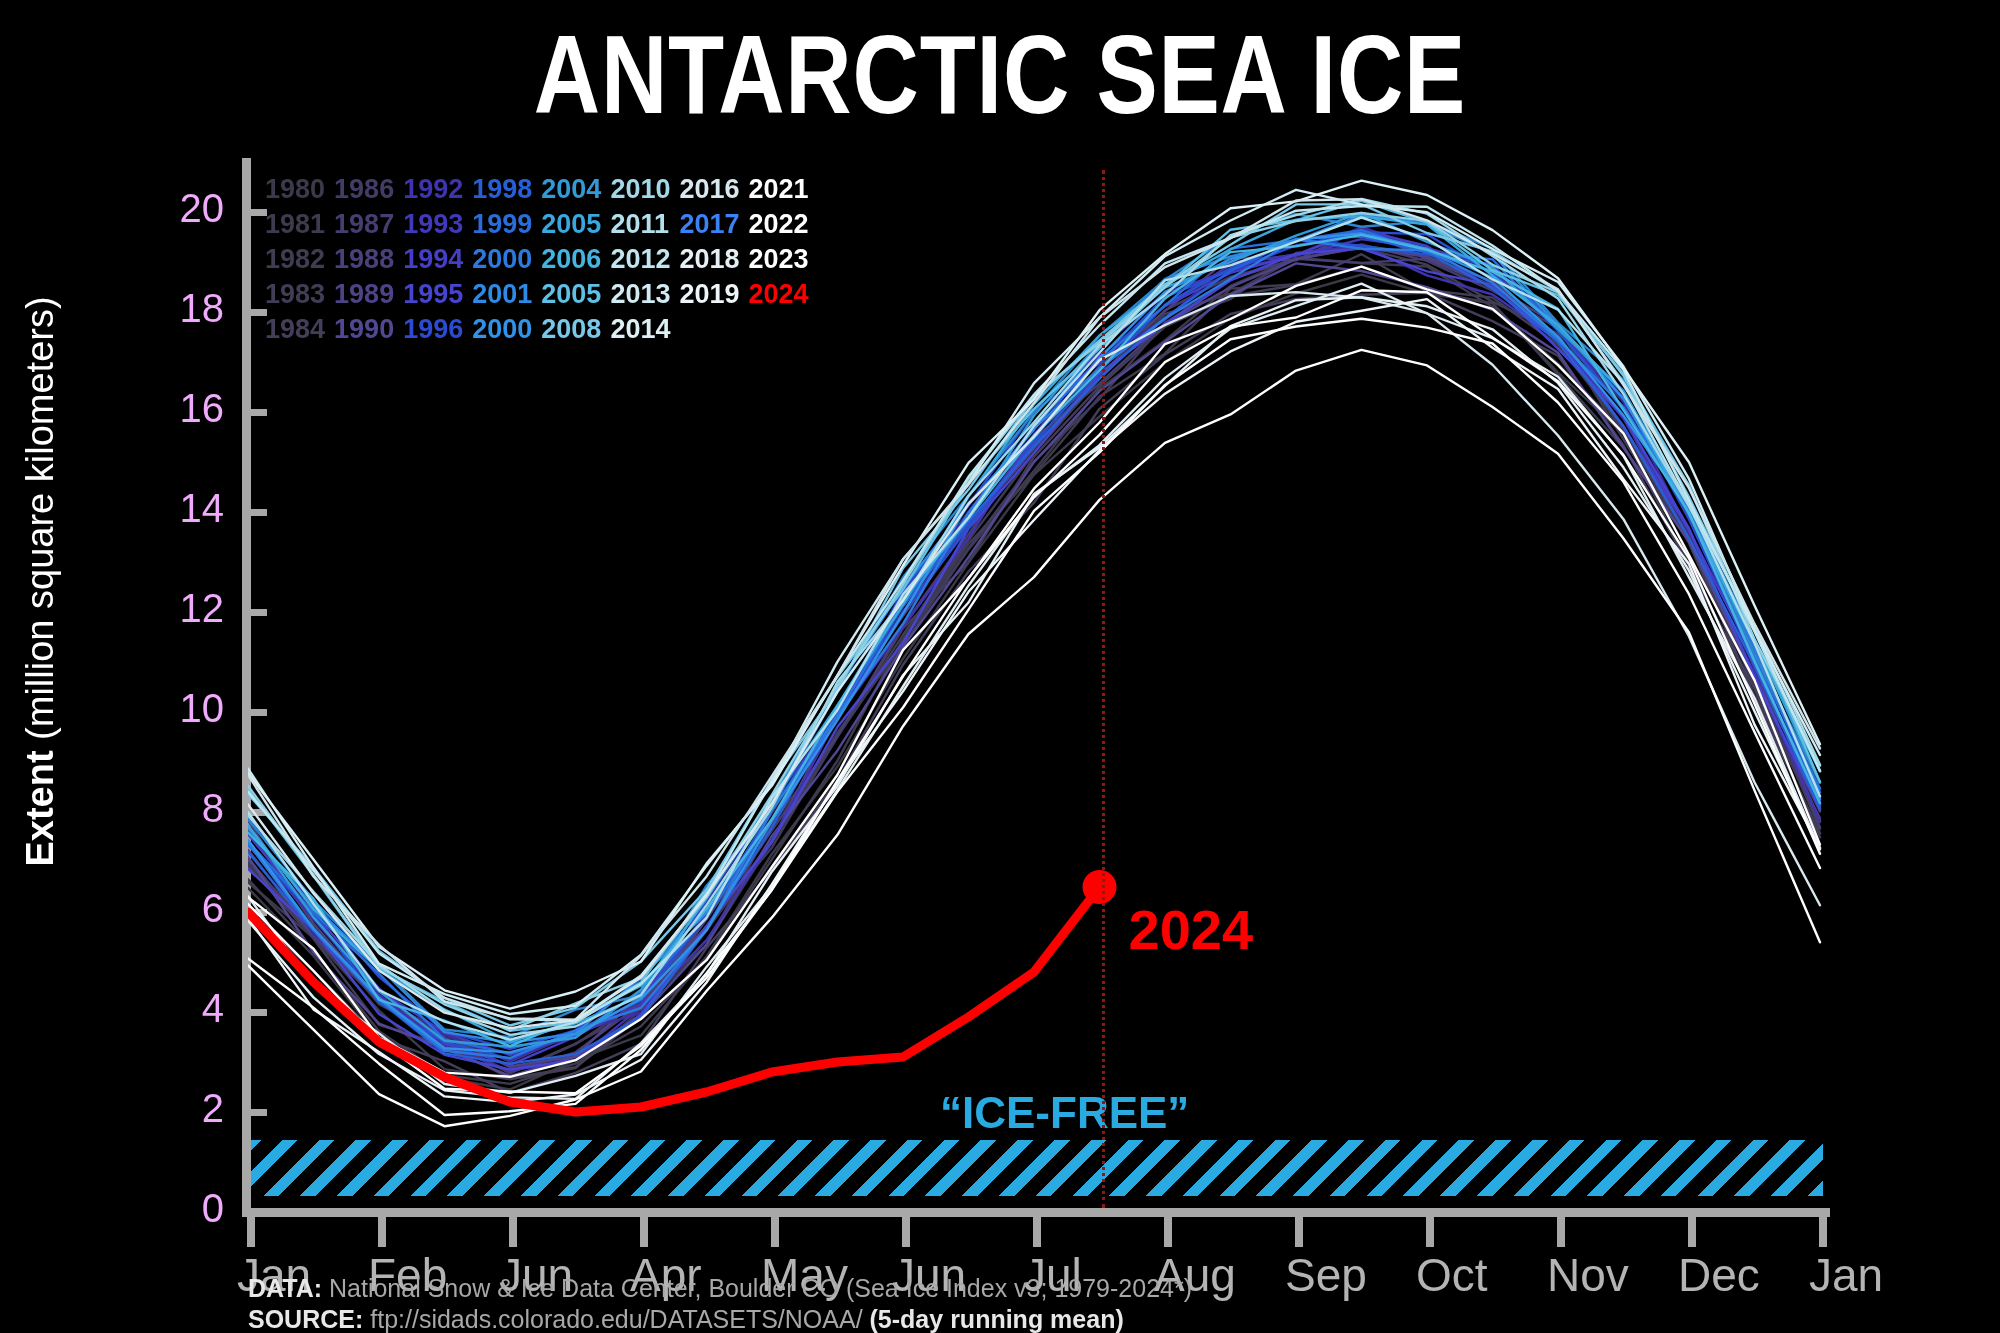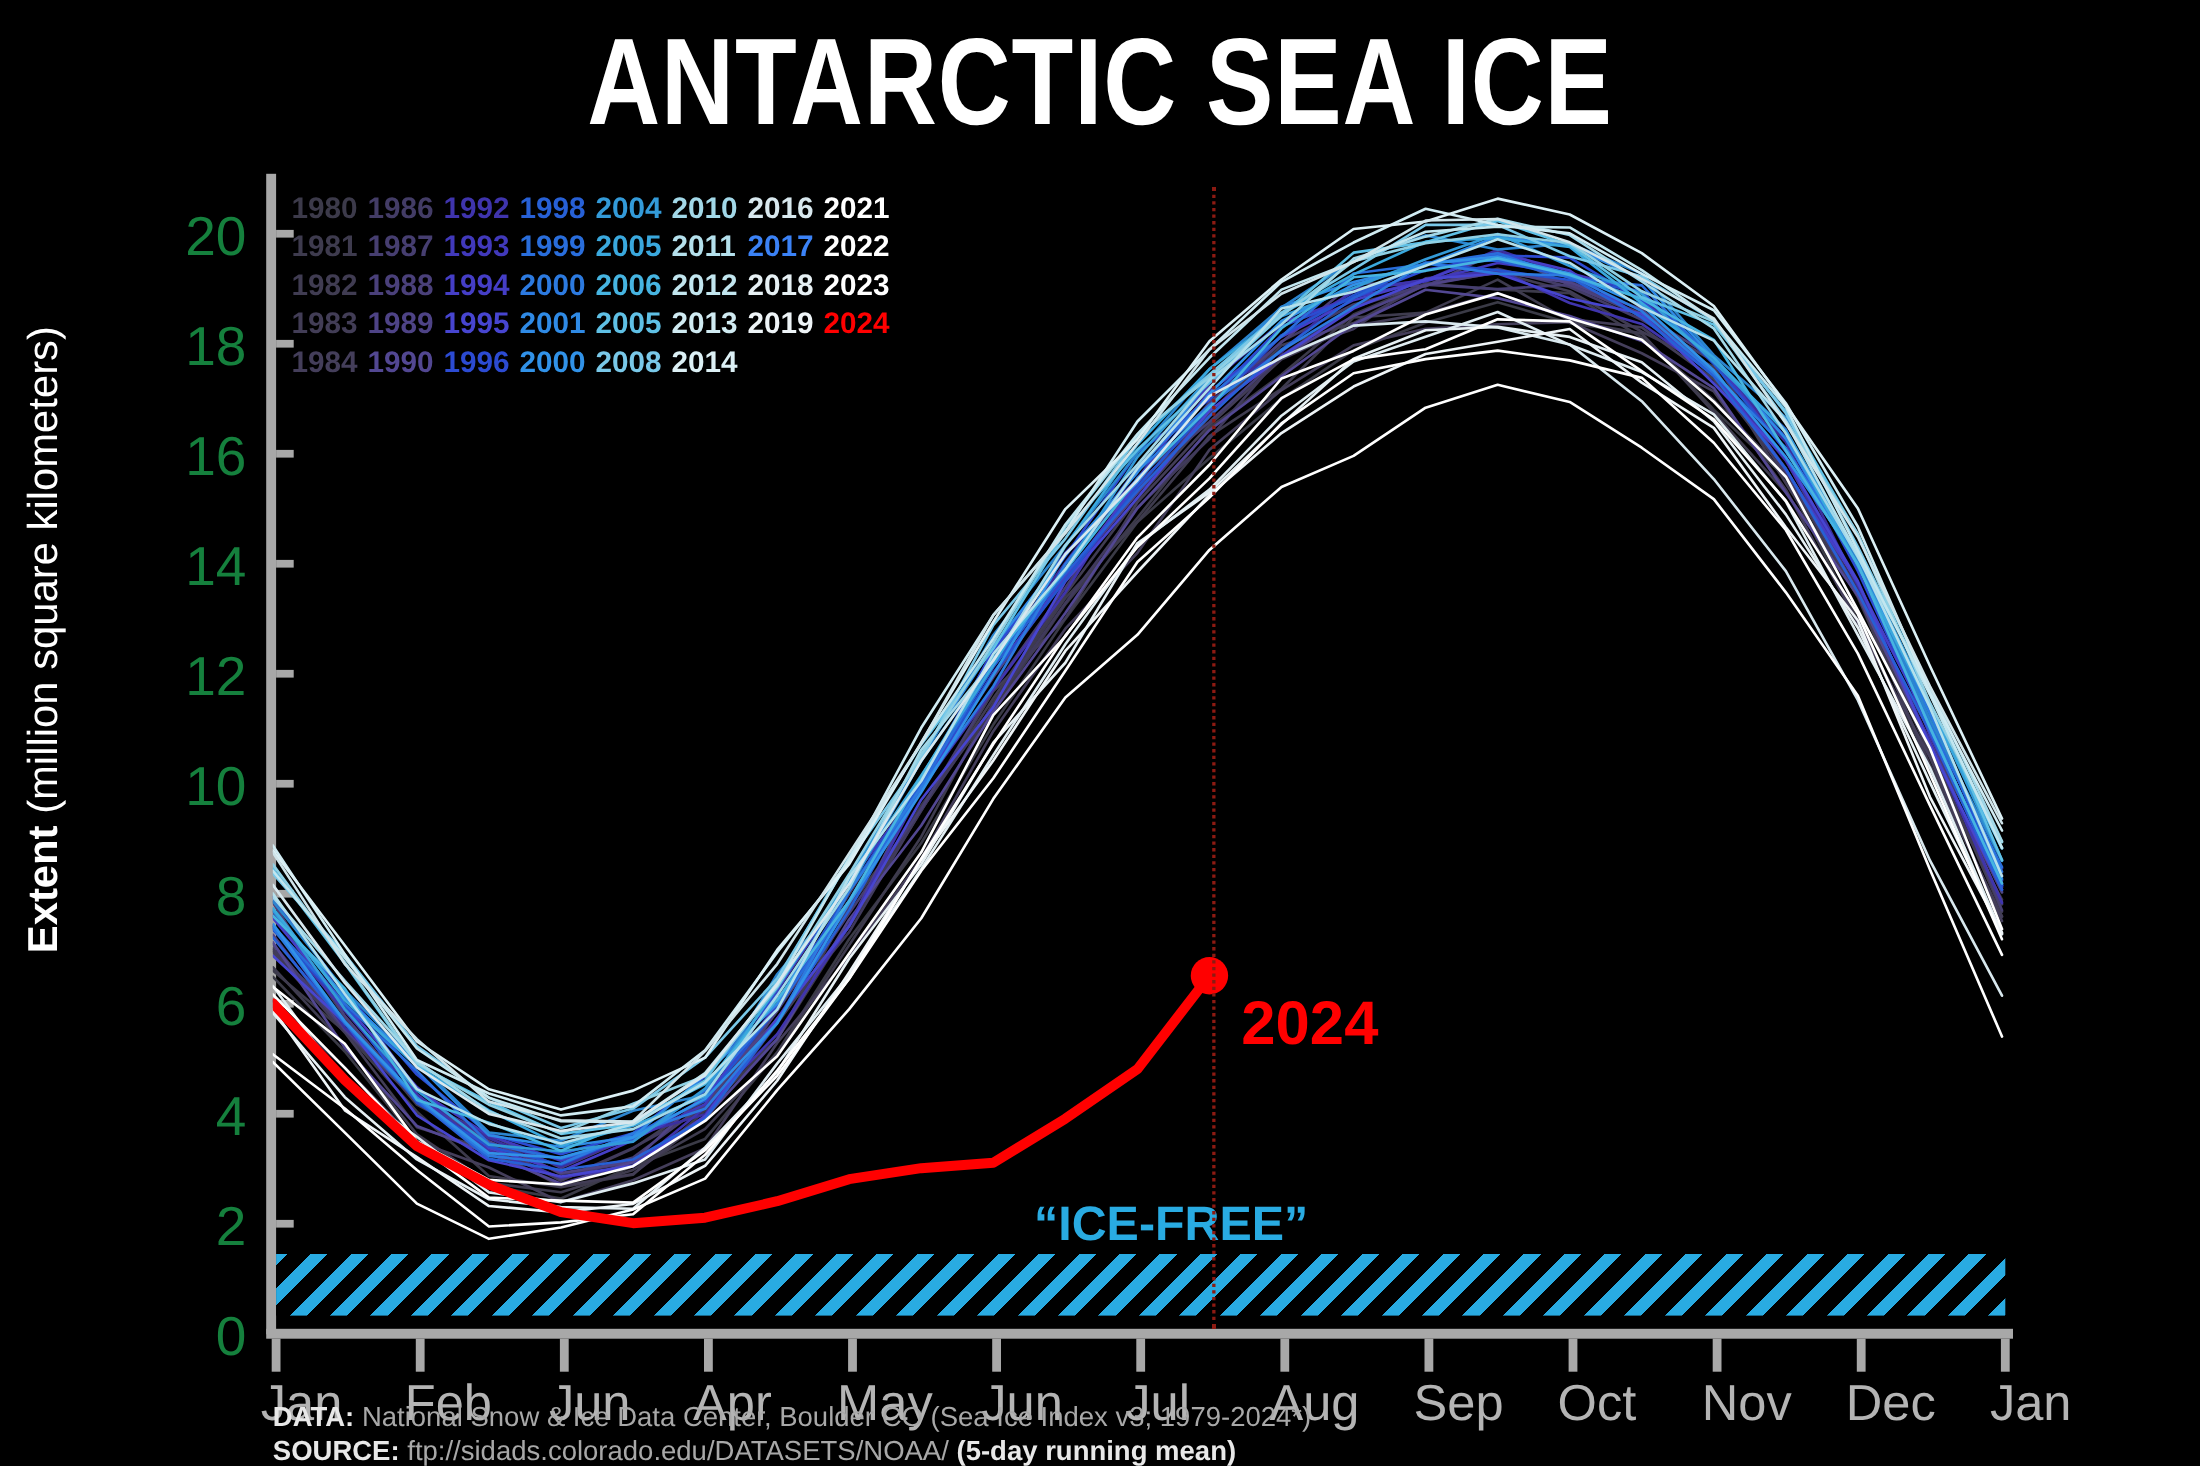--- a/index.html
+++ b/index.html
@@ -19,7 +19,7 @@
   #xaxis{left:242px;top:1208px;width:1588px;height:9px;}
 
   .ytick{position:absolute;width:16px;height:7px;background:#a8a8a8;left:251px;}
-  .ylab{position:absolute;right:0;color:#15803d;font-size:50px;
+  .ylab{position:absolute;right:0;color:#f0abfc;font-size:40px;
      text-align:right;width:120px;}
   .ylabwrap{position:absolute;left:104px;width:120px;height:40px;}
 

